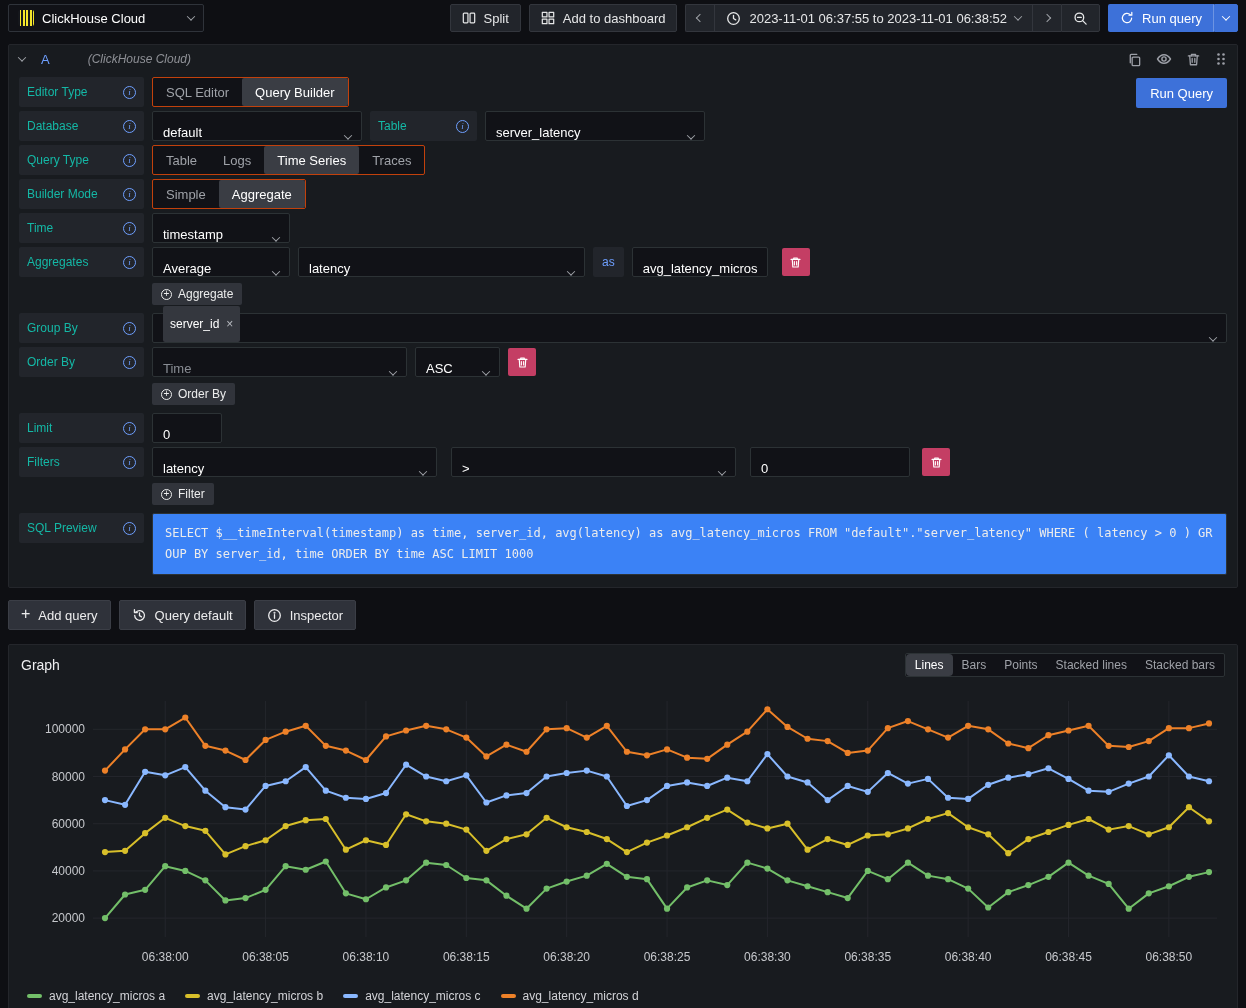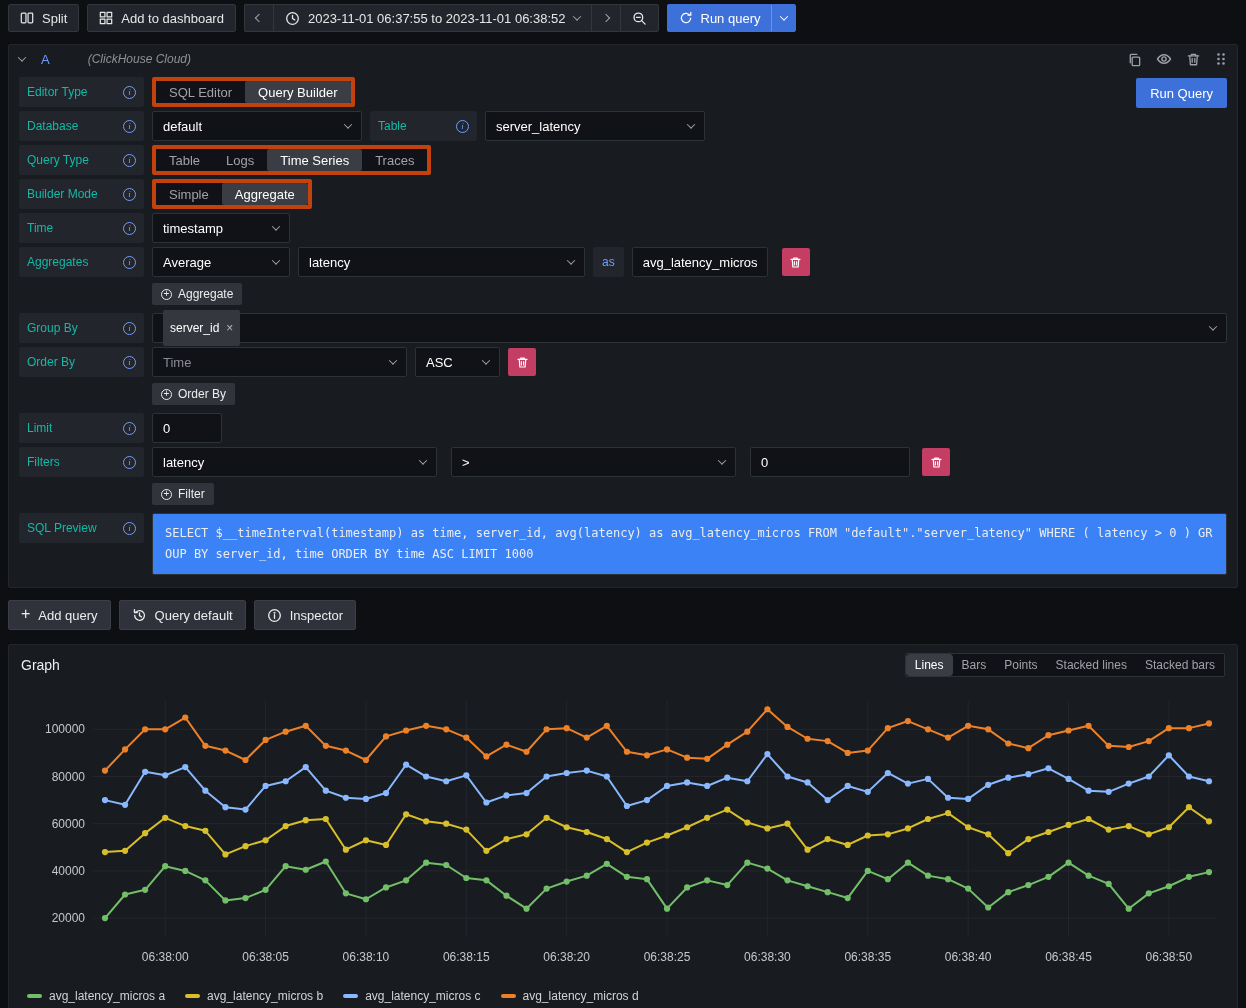--- a/index.html
+++ b/index.html
@@ -114,6 +114,11 @@
 <body>
 
 <div class="topbar">
+  <div class="ds-picker">
+    <span class="ds-logo"></span>
+    <span class="ds-name">ClickHouse Cloud</span>
+    <span class="chev"></span>
+  </div>
   <div class="tb-right">
     <button class="tb-btn">
       <svg class="icon" width="14" height="14" viewBox="0 0 16 16">

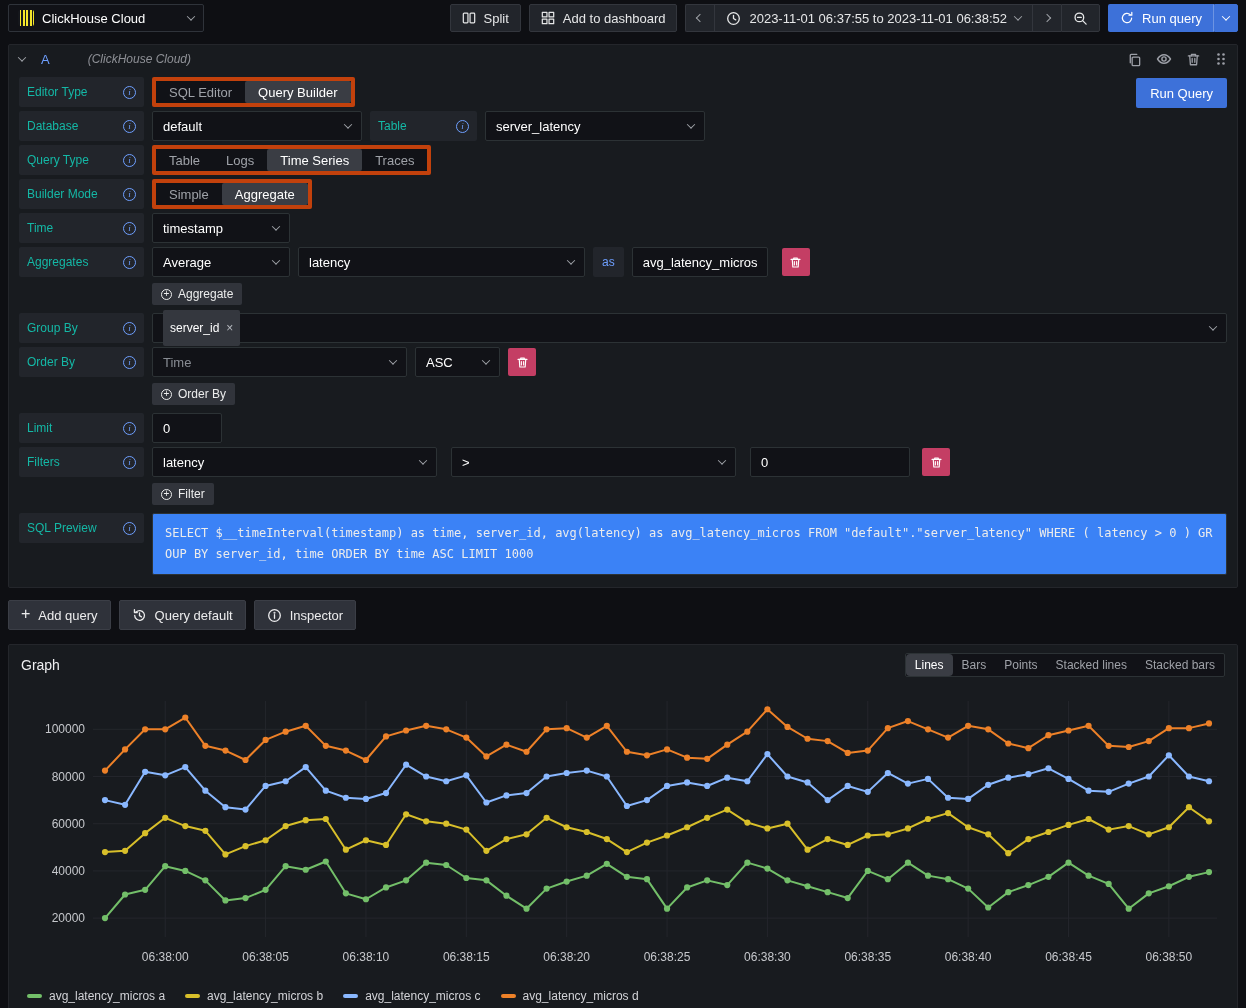--- a/index.html
+++ b/index.html
@@ -68,7 +68,7 @@
   }
   .text-input { cursor:text; }
   .placeholder { color:#888c93; }
-  .radio-group { display:flex; align-items:stretch; height:30px; background:#111217; border:4px solid #c2410c; border-radius:2px; overflow:hidden; }
+  .radio-group { display:flex; align-items:stretch; height:30px; background:#111217; border:1px solid #c2410c; border-radius:2px; overflow:hidden; }
   .radio-opt { display:flex; align-items:center; padding:0 13px; color:#9fa2a8; font-weight:500; cursor:pointer; }
   .radio-opt.sel { background:#3a3d44; color:#fff; border-radius:2px; }
   .as-badge { height:30px; display:flex; align-items:center; padding:0 9px; margin:0 8px;

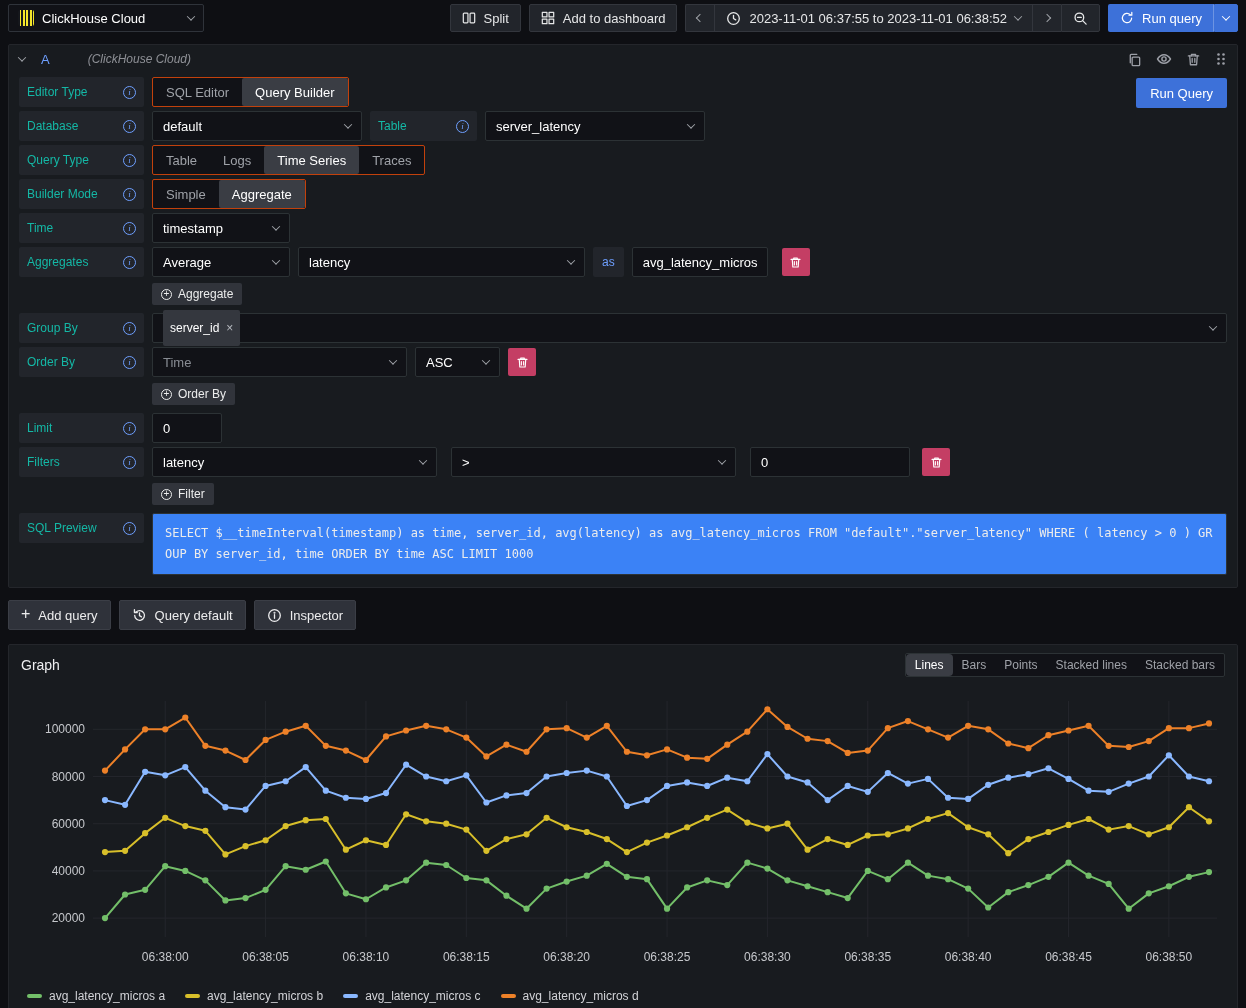--- a/index.html
+++ b/index.html
@@ -62,7 +62,7 @@
   .info-icon::after { content:"i"; }
 
   .select, .text-input {
-    height:30px; display:flex; align-items:center; justify-content:space-between; gap:8px;
+    height:30px; display:flex; align-items:flex-end; justify-content:space-between; gap:8px;
     background:#111217; border:1px solid #2c3235; border-radius:2px; padding:0 10px;
     color:#fff; font-size:13px; cursor:pointer; white-space:nowrap;
   }

